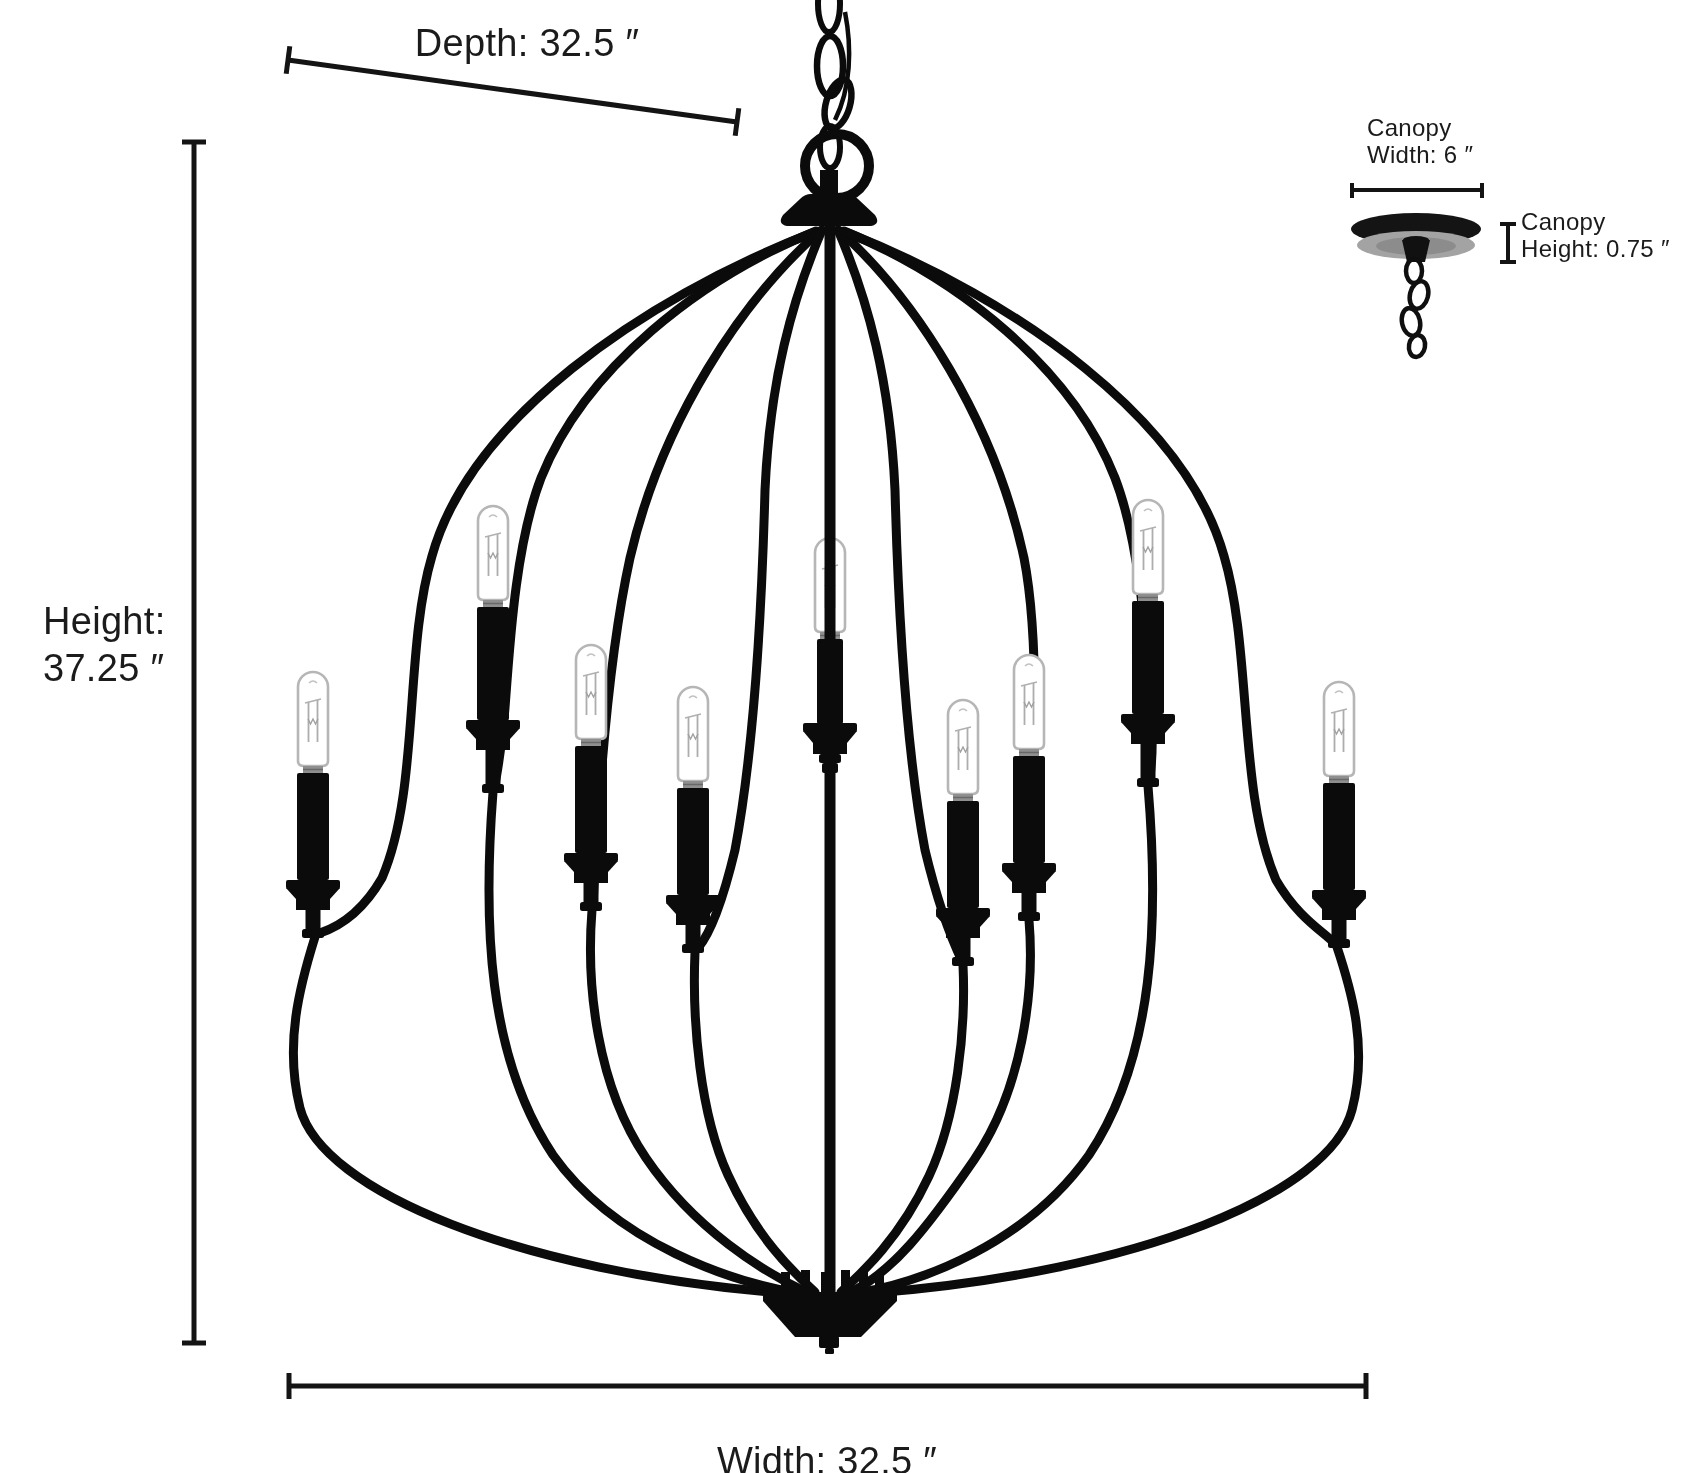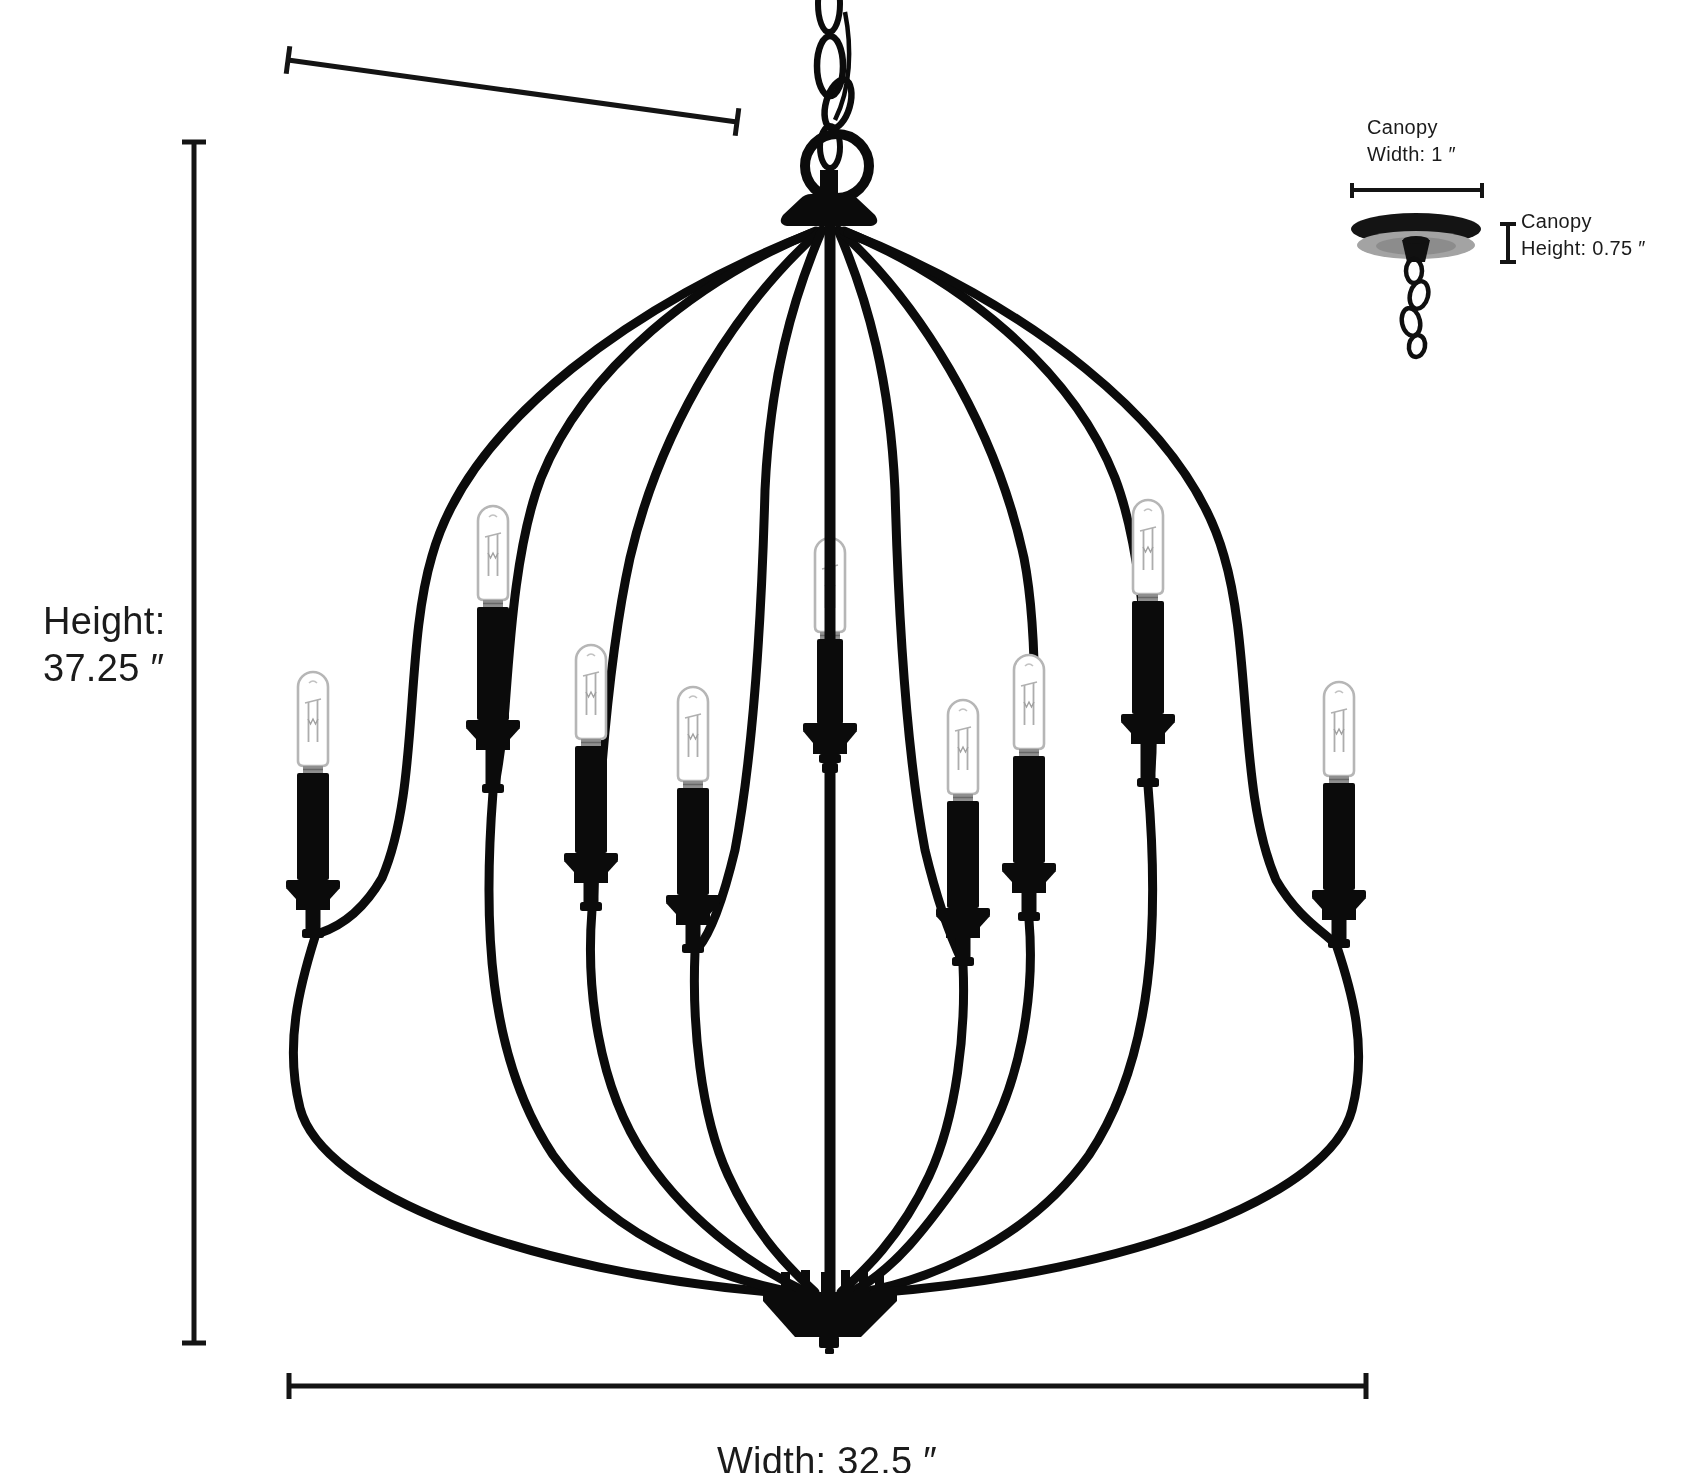--- a/index.html
+++ b/index.html
@@ -290,6 +290,7 @@
     </g>
   </svg>
 
+  <div class="label big depth-label">Depth: 32.5 ″</div>
 
   <div class="label big height-label">
     <div>Height:</div>

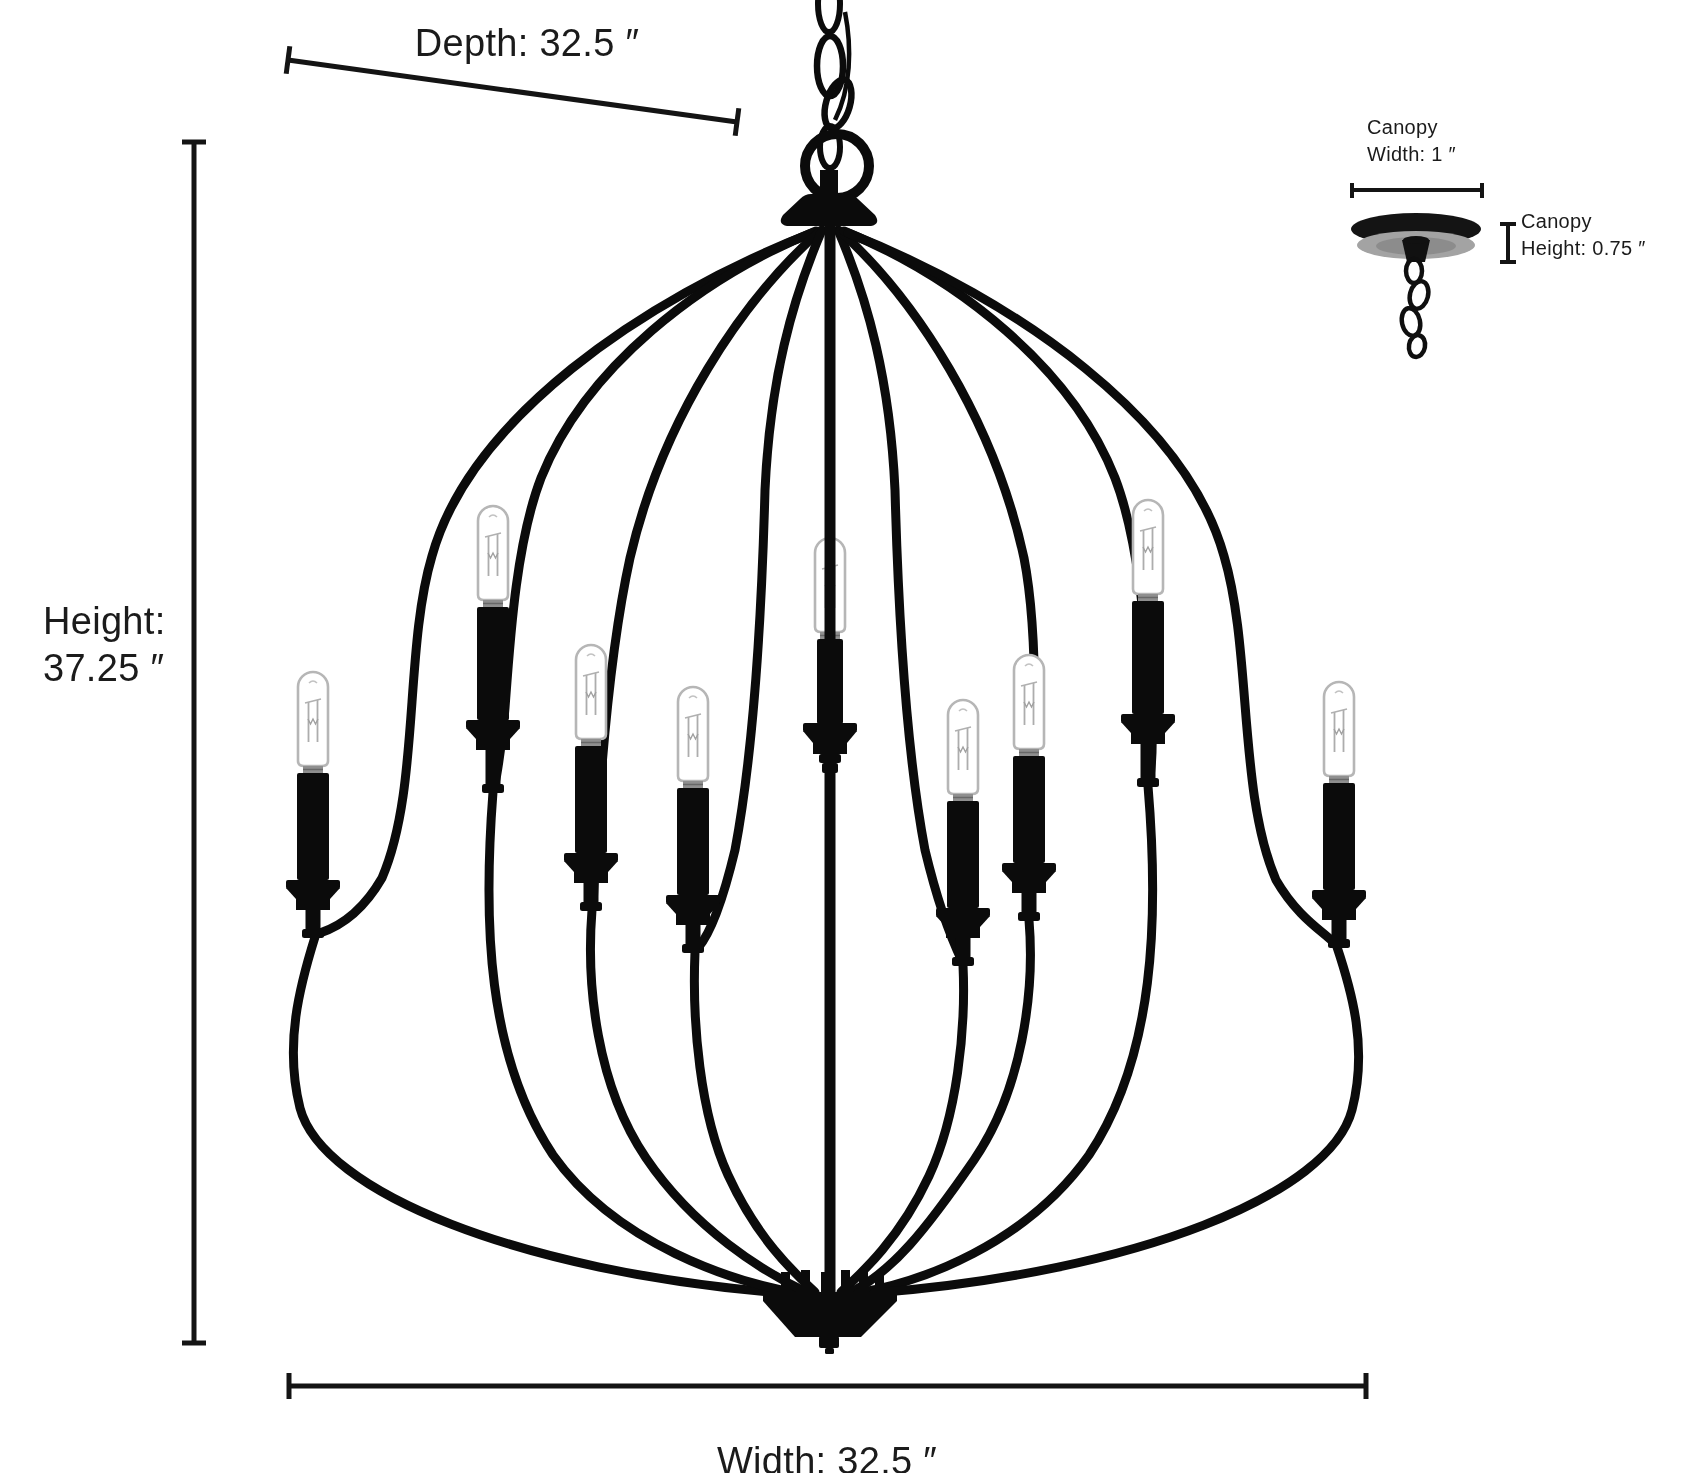--- a/index.html
+++ b/index.html
@@ -8,7 +8,7 @@
   .stage svg{position:absolute;left:0;top:0;}
   .label{position:absolute;color:#1b1b1b;letter-spacing:.3px;white-space:nowrap;}
   .label.big{font-size:38px;line-height:47px;}
-  .label.small{font-size:20px;line-height:27px;}
+  .label.small{font-size:24px;line-height:27px;}
   .depth-label{left:527px;top:43px;transform:translate(-50%,-50%);}
   .height-label{left:22px;top:598px;margin-left:21px;}
   .width-label{left:827px;top:1422px;transform:translateX(-50%);margin-top:16px;}

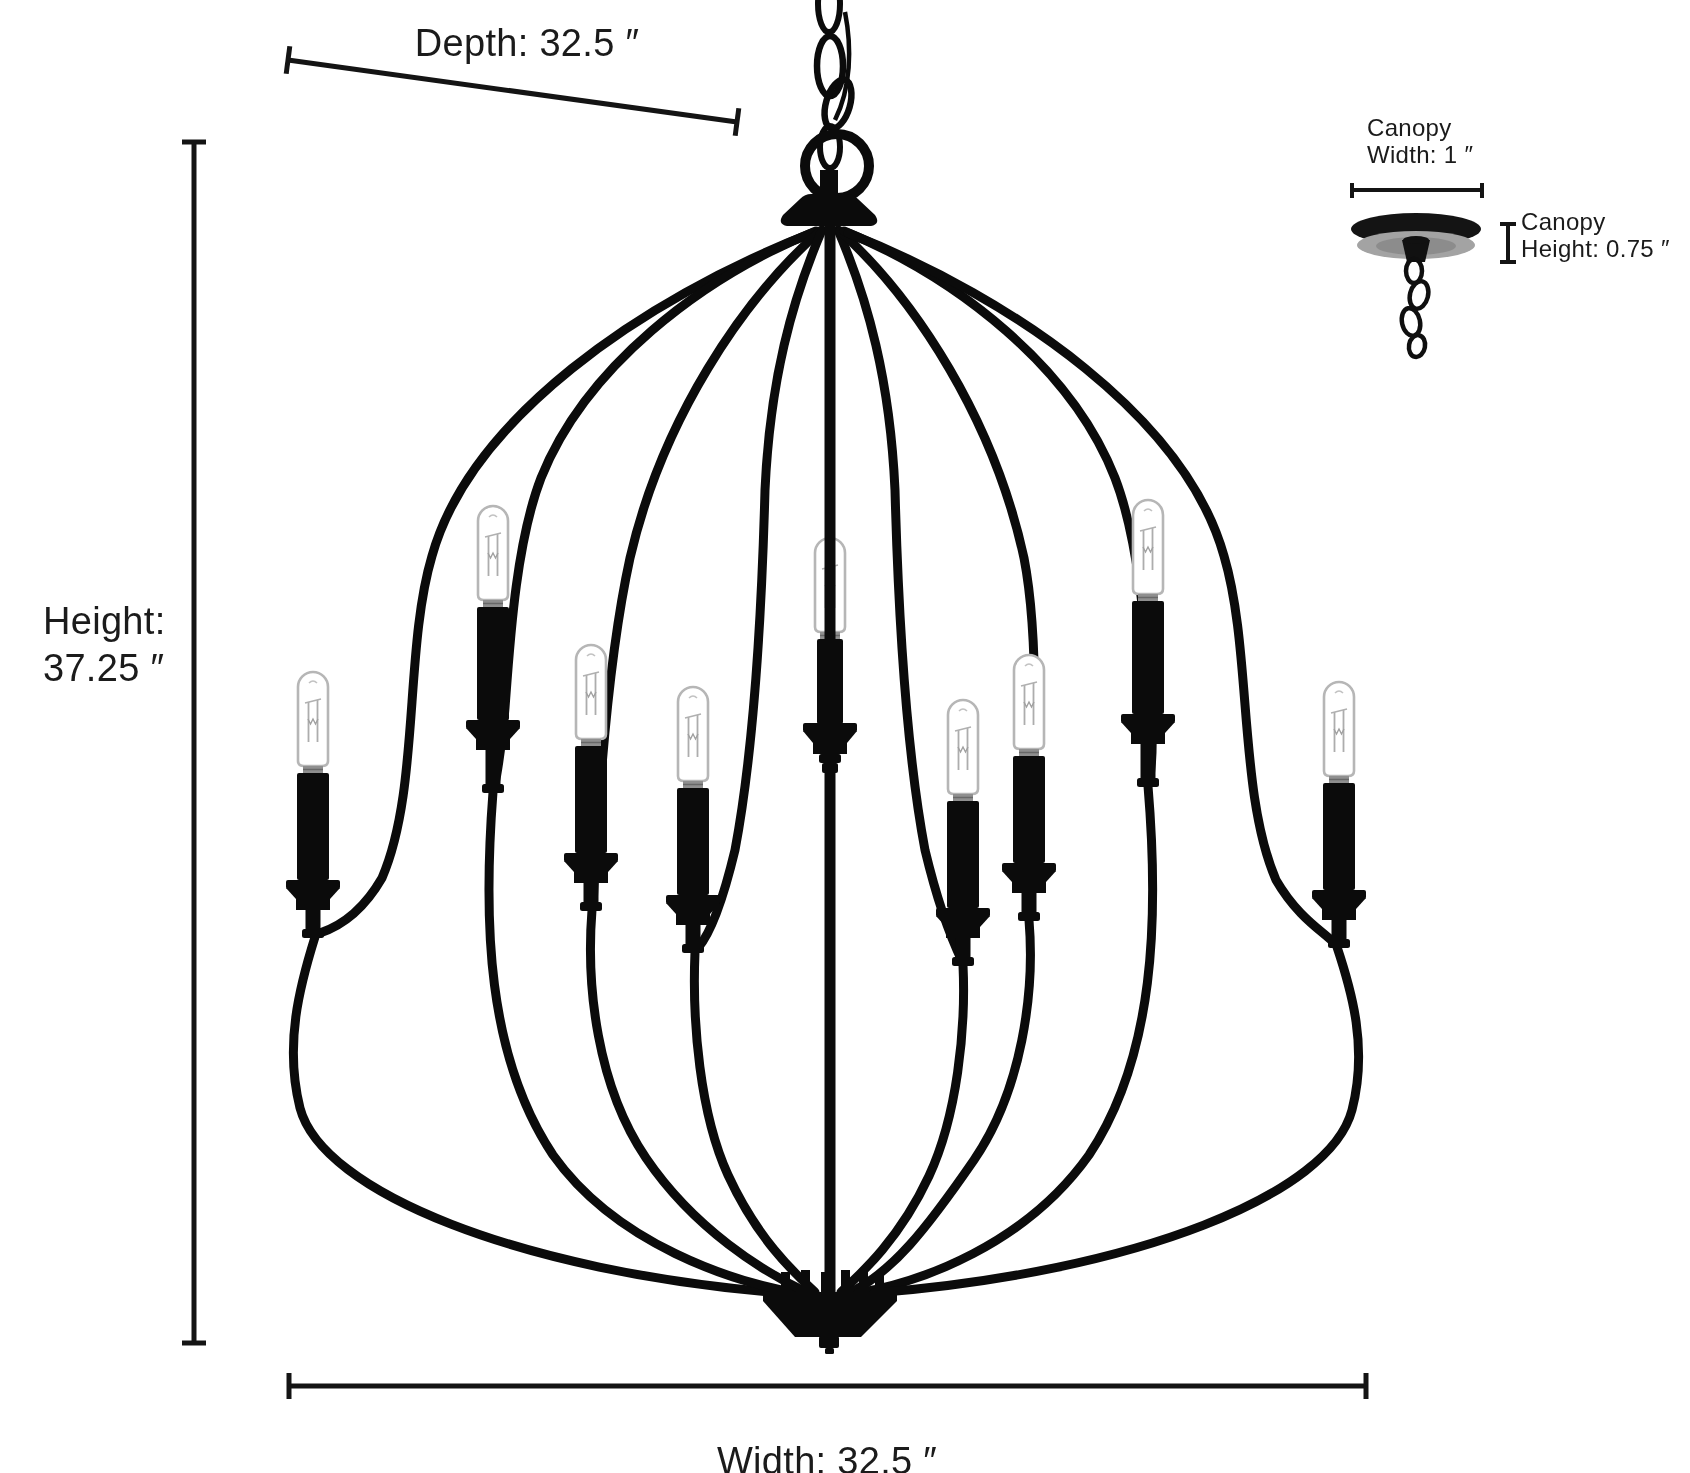--- a/index.html
+++ b/index.html
@@ -301,7 +301,7 @@
 
   <div class="label small canopy-width-label">
     <div>Canopy</div>
-    <div>Width: 1 ″</div>
+    <div>Width: 6 ″</div>
   </div>
 
   <div class="label small canopy-height-label">

